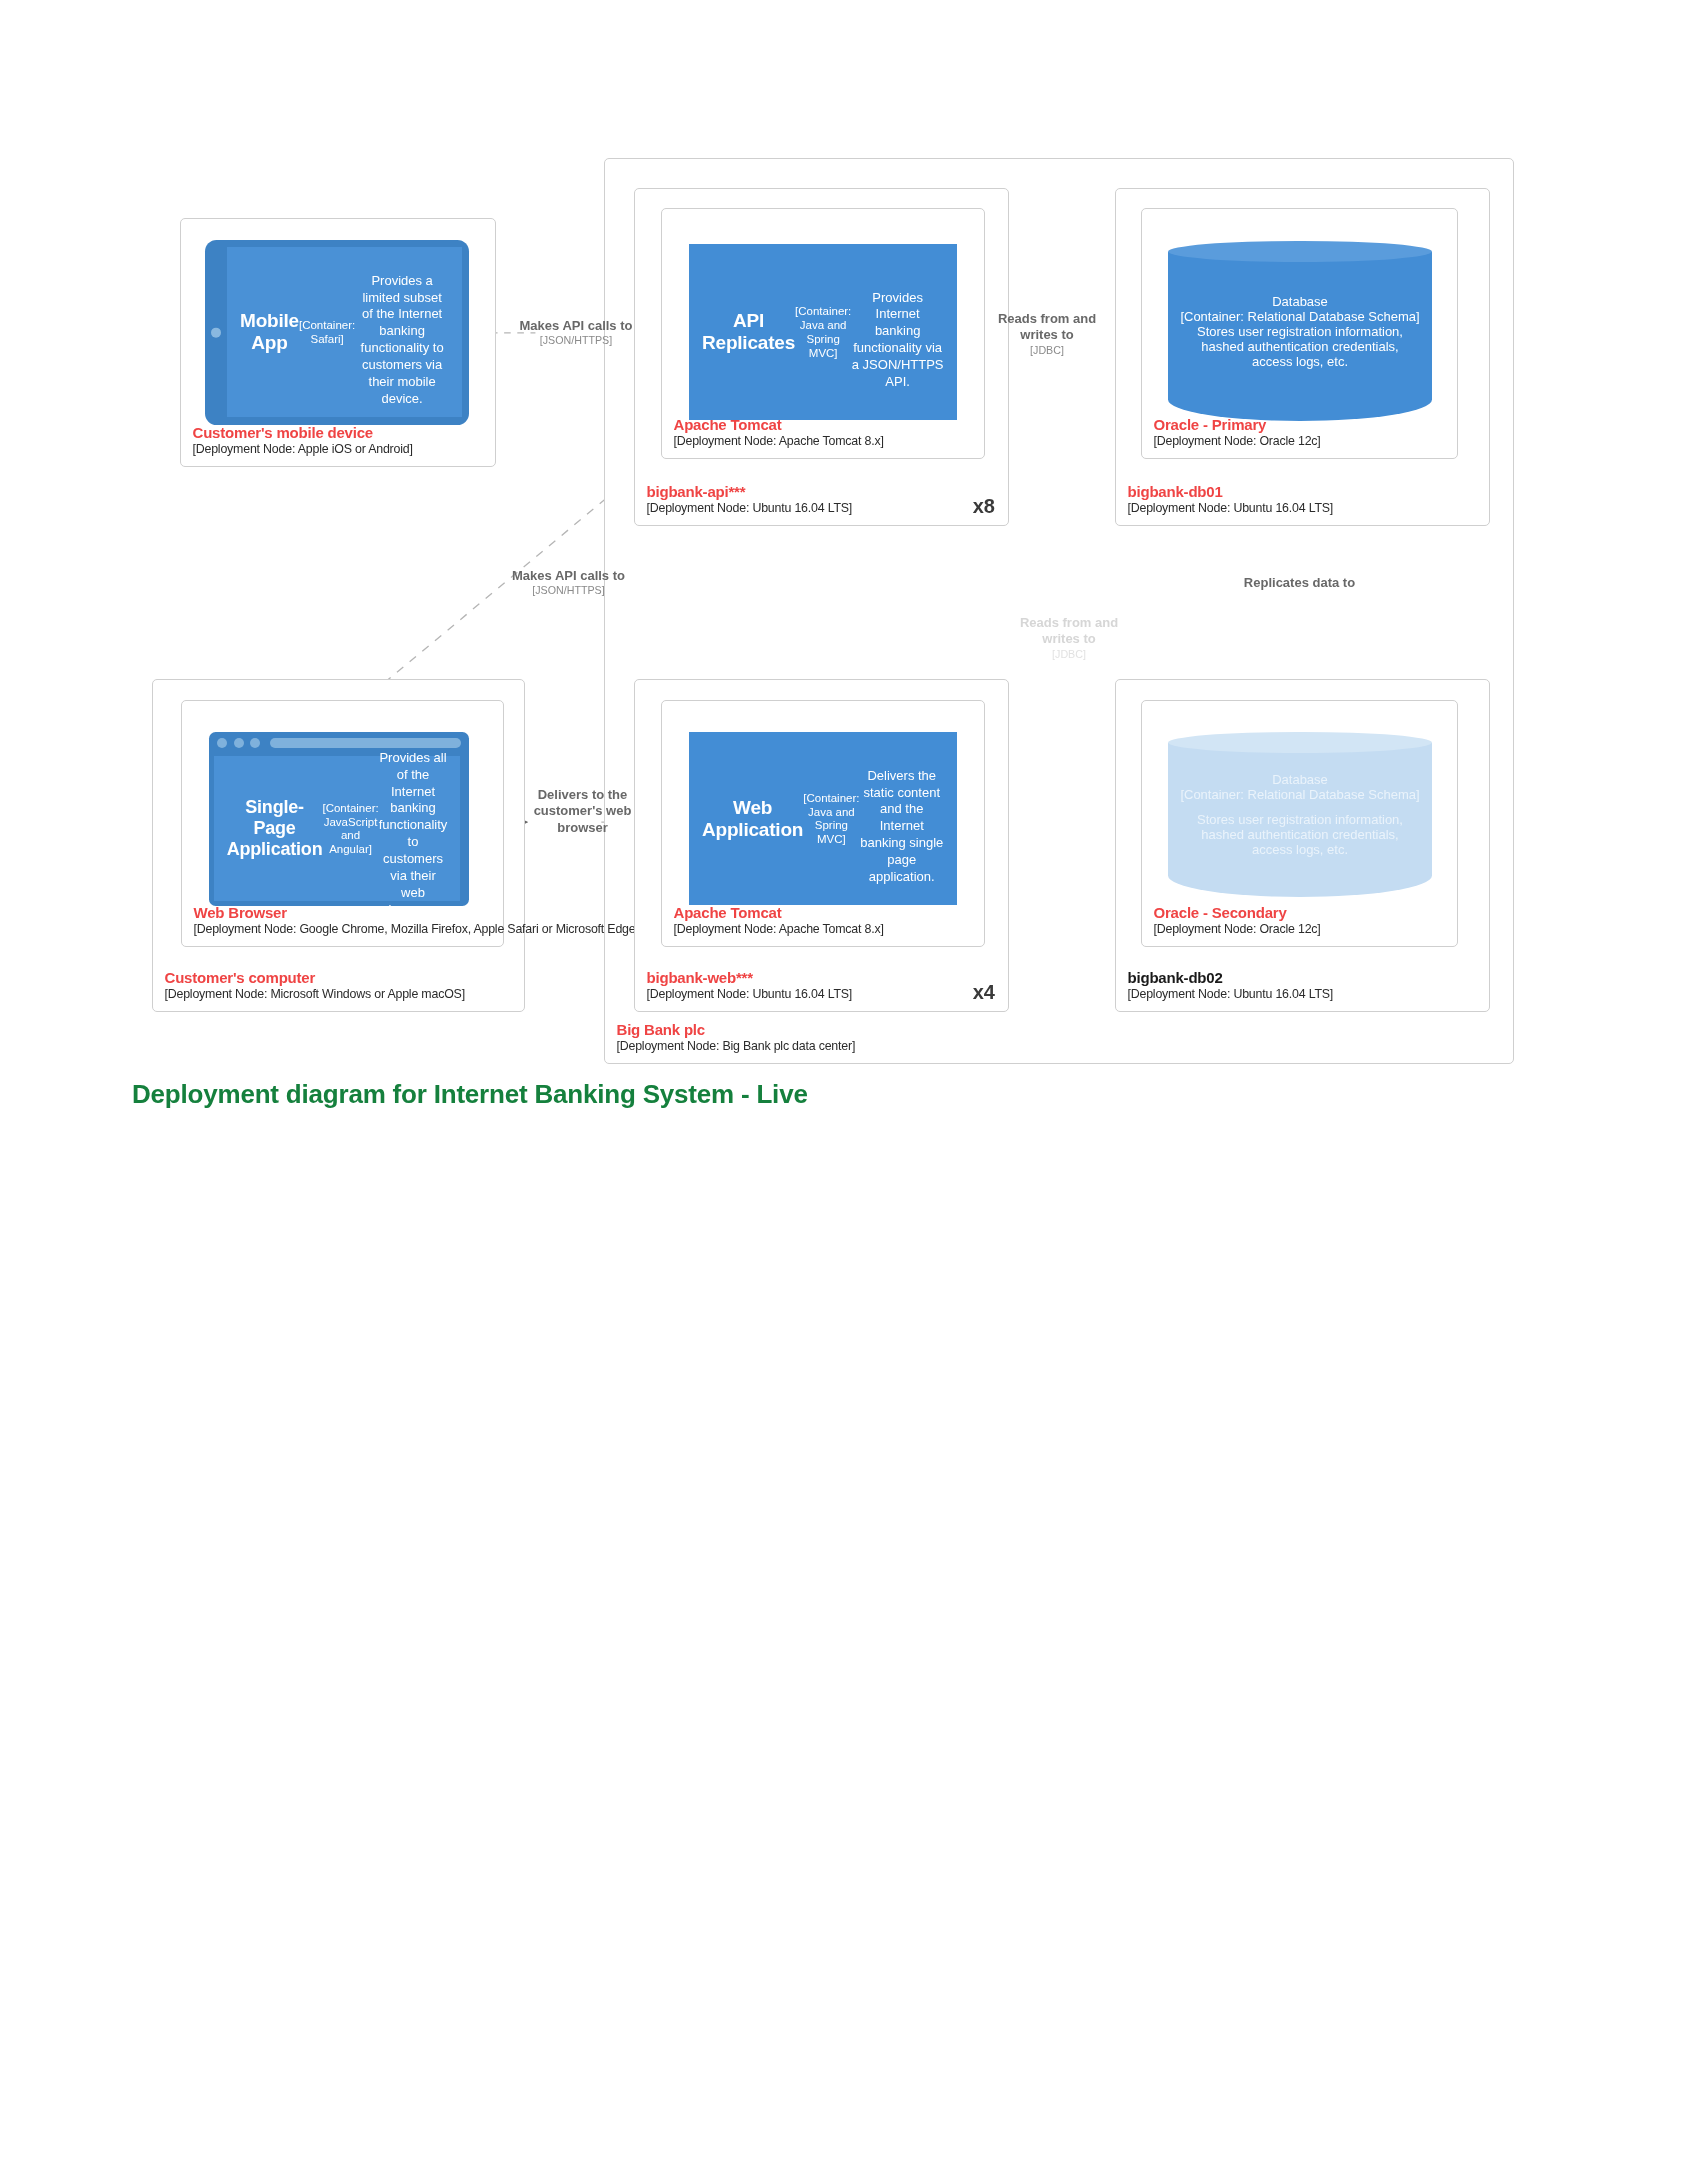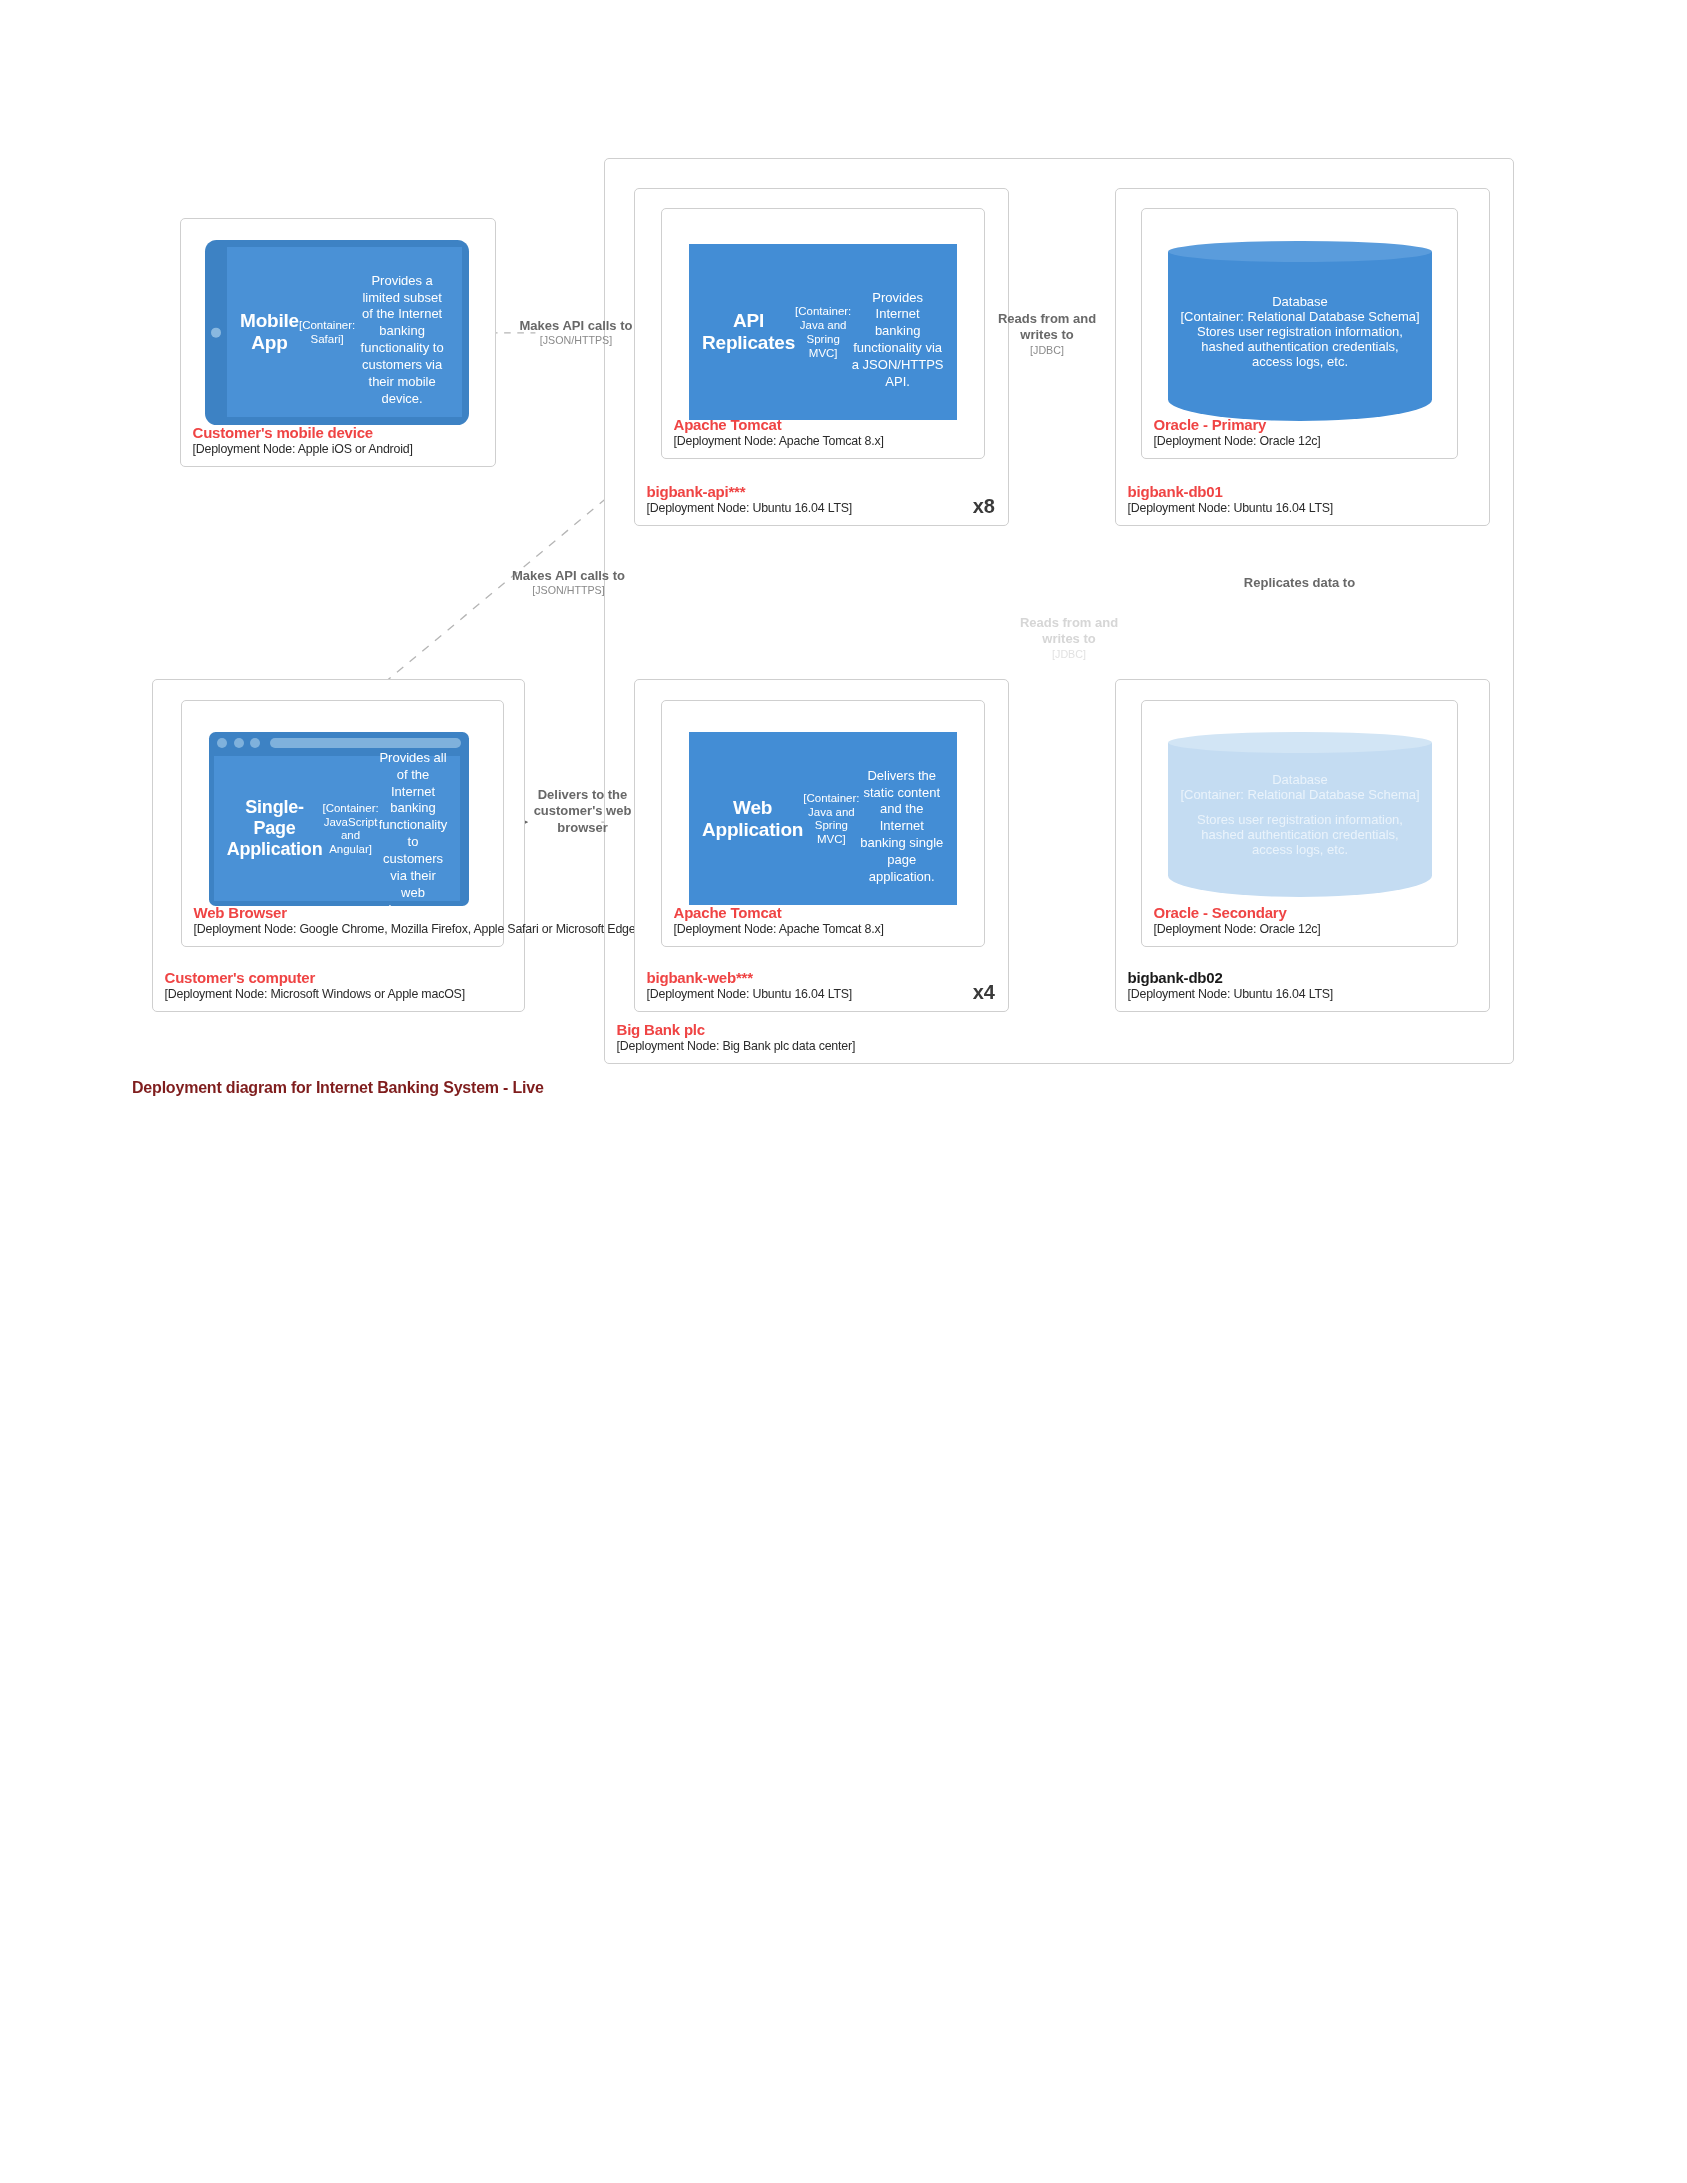--- a/index.html
+++ b/index.html
@@ -223,9 +223,9 @@
     width: 1236px;
   }
   .caption-title {
-    font-size: 16px;
+    font-size: 26px;
     font-weight: bold;
-    color: #7f1d1d;
+    color: #15803d;
     letter-spacing: -0.2px;
     margin-bottom: 5px;
   }

